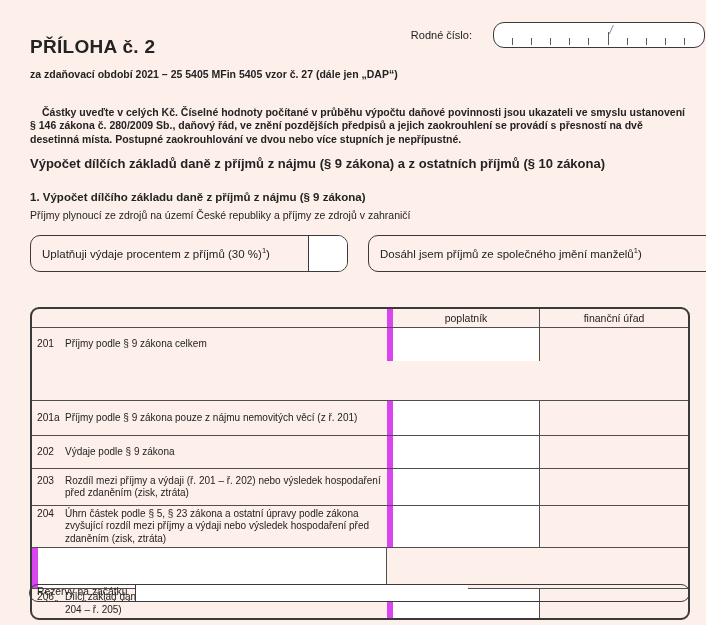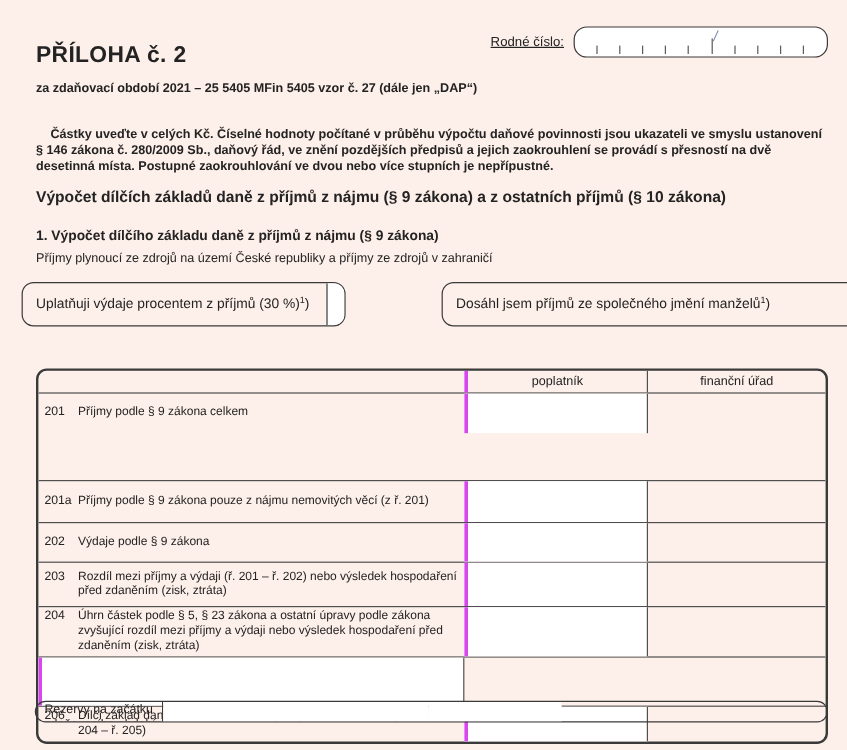--- a/index.html
+++ b/index.html
@@ -16,7 +16,7 @@
   .subtitle{left:30px;top:68px;font-size:10.5px;font-weight:bold;line-height:13.5px;}
   .subtitle .emph{letter-spacing:2.2px;padding:0 2px;}
 
-  .rc-group{top:22px;right:16px;display:flex;align-items:center;gap:8px;text-decoration:underline;}
+  .rc-group{top:22px;right:1px;display:flex;align-items:center;gap:21px;}
   .rc-label{font-size:11px;}
   .rc-box{width:210px;height:24px;background:#fff;border:1.5px solid #3a3a3a;
     border-radius:11px;position:relative;overflow:hidden;}

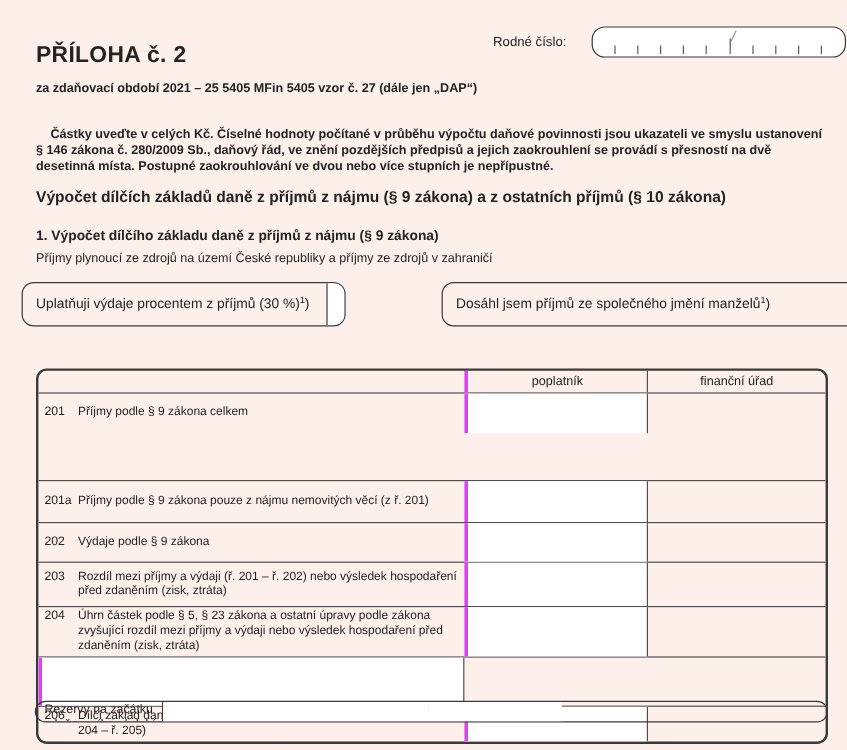--- a/index.html
+++ b/index.html
@@ -39,7 +39,7 @@
   
   .opt-box{top:235px;height:37px;border:1.5px solid #3a3a3a;border-radius:10px;
     display:flex;overflow:hidden;box-sizing:border-box;}
-  .opt-1{left:18px;width:270px;gap:10px;}
+  .opt-1{left:30px;width:318px;gap:10px;}
   .opt-2{left:368px;width:386px;}
   .opt-label{flex:1;display:flex;align-items:center;padding:0 4px 0 11px;
     font-size:11.5px;white-space:nowrap;}

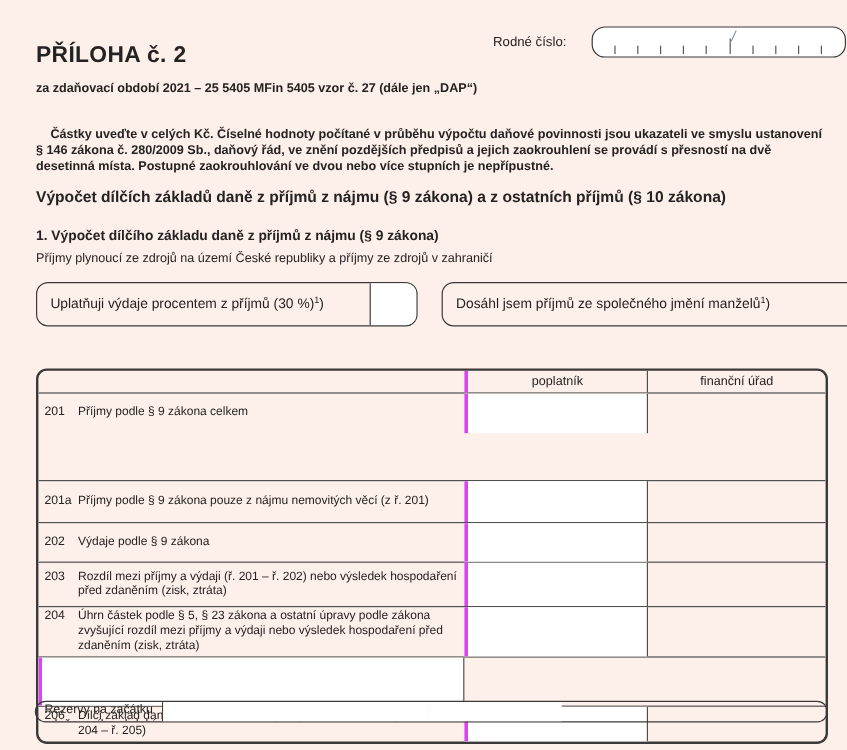--- a/index.html
+++ b/index.html
@@ -57,7 +57,7 @@
   .c-label .inner{display:flex;align-items:flex-start;width:100%;}
   .c-label .num{width:28px;flex:none;font-size:10.2px;line-height:12.3px;}
   .c-label .lbl{flex:1;font-size:10px;line-height:12.3px;padding-right:2px;}
-  .c-tax{background:#fff;border-left:3px solid #d946ef;border-right:1px solid #4f4f4f;}
+  .c-tax{background:#fff;border-left:6px solid #d946ef;border-right:1px solid #4f4f4f;}
   .th-row .c-tax{background:transparent;}
   .c-office{background:transparent;}
   .r0{min-height:33px;} .r1{min-height:34px;margin-top:39px;} .r2{min-height:32px;}

